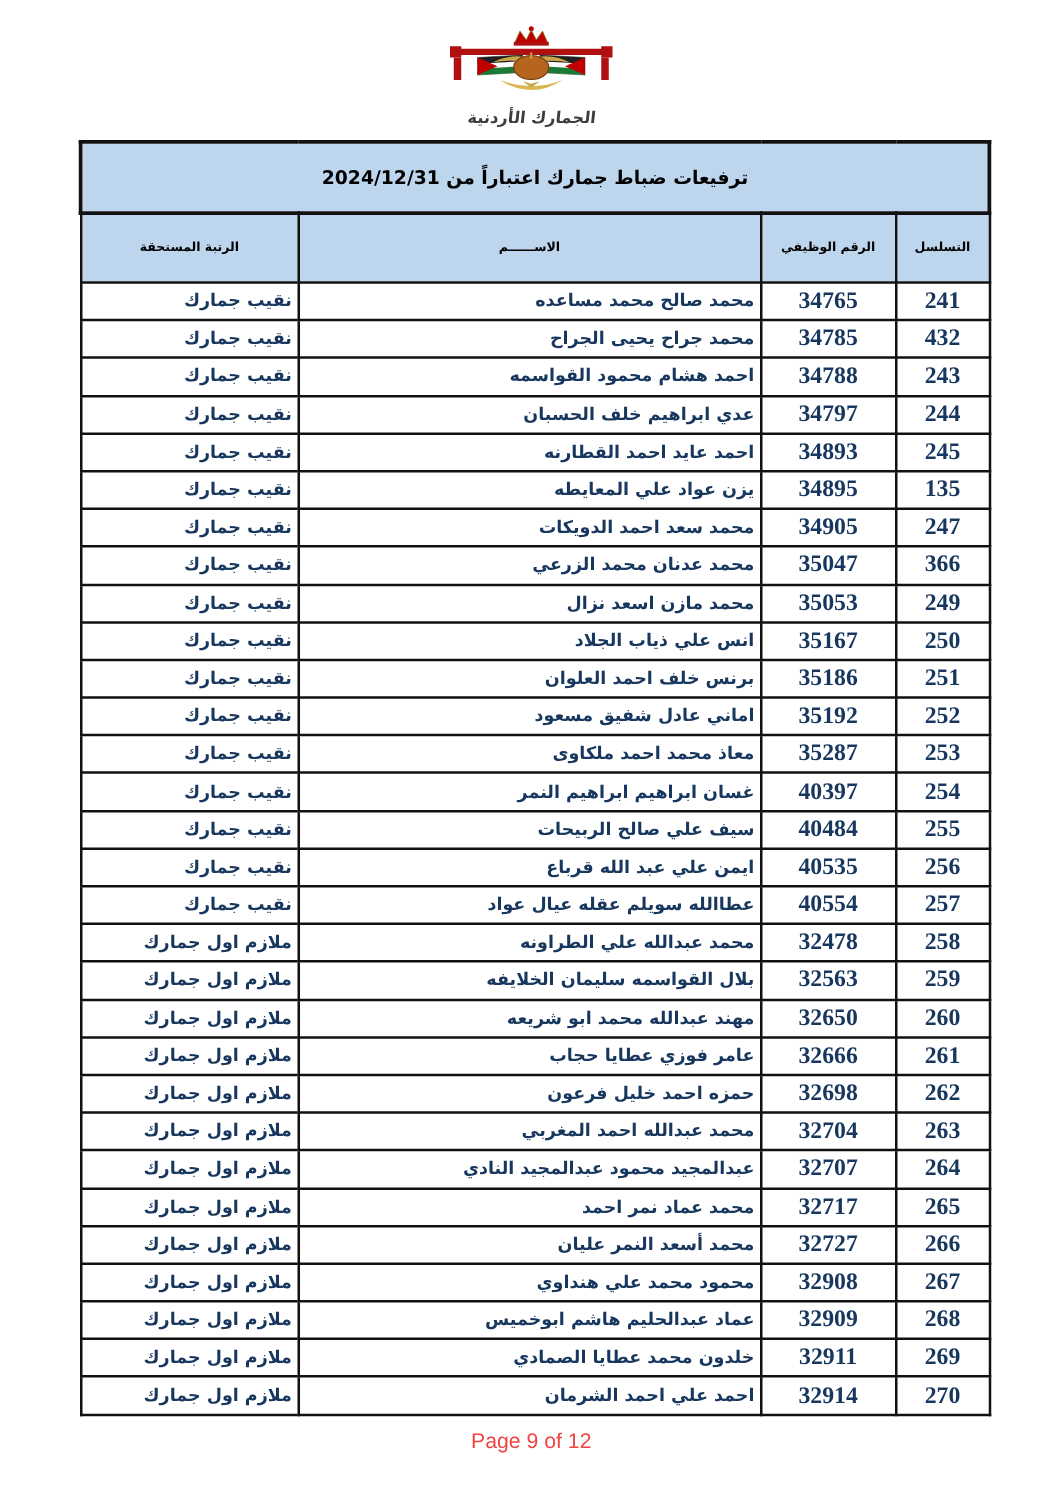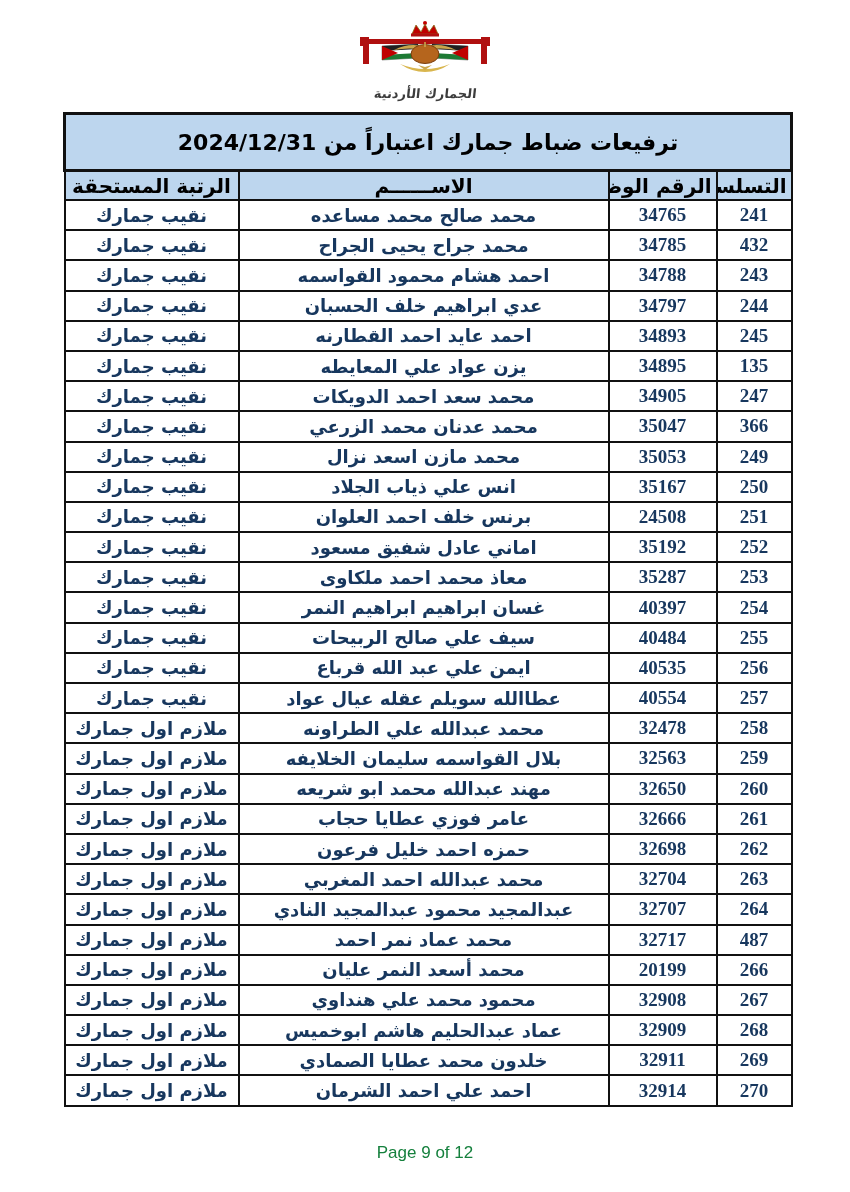--- a/index.html
+++ b/index.html
@@ -54,7 +54,7 @@
   .doc-table .title-cell {
     background: #bdd6ee;
     border: 3px solid #111111;
-    font-size: 22px;
+    font-size: 15px;
     font-weight: bold;
     color: #000000;
     height: 50px;

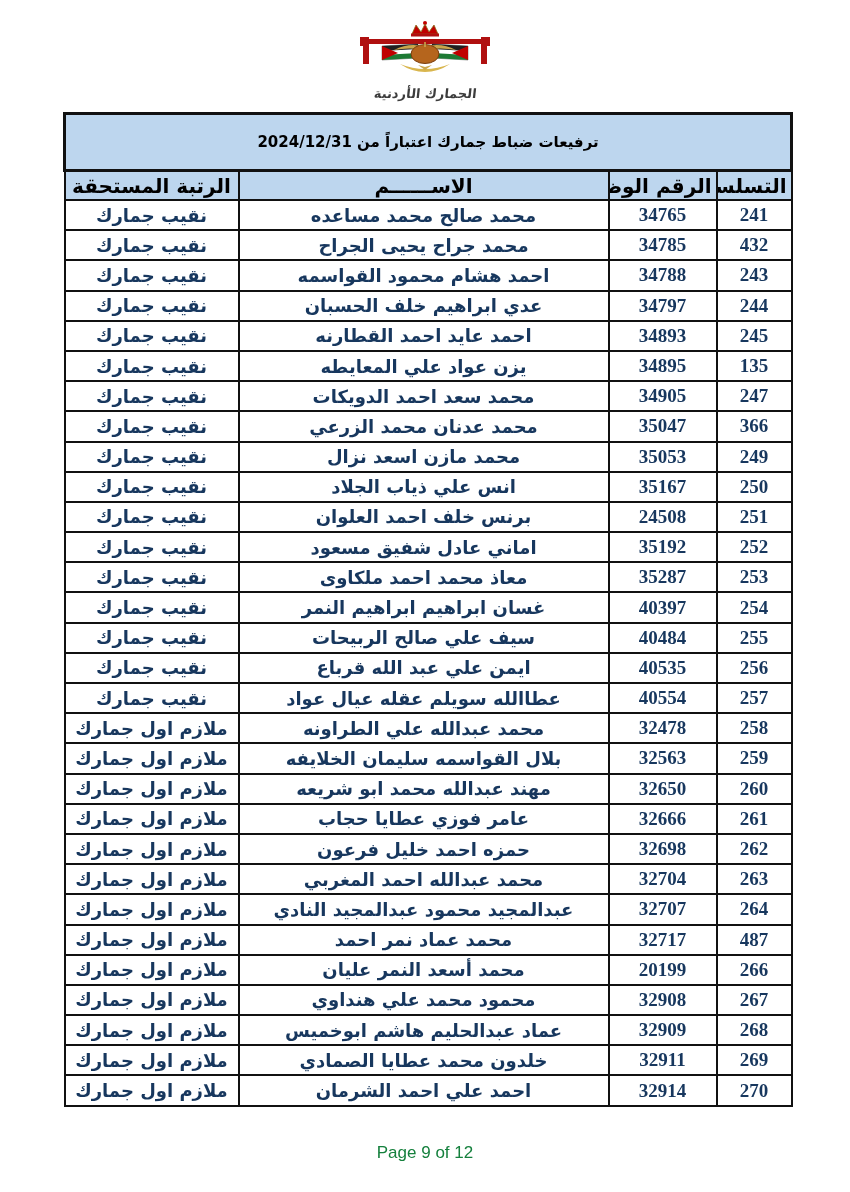--- a/index.html
+++ b/index.html
@@ -62,11 +62,11 @@
   }
   .doc-table thead th.col-head {
     background: #bdd6ee;
-    font-size: 20px;
+    font-size: 10px;
     font-weight: bold;
     color: #000000;
     height: 27px;
-    padding: 0 4px;
+    padding: 13px 4px;
     margin-left: 12px;
   }
   .doc-table tbody td {

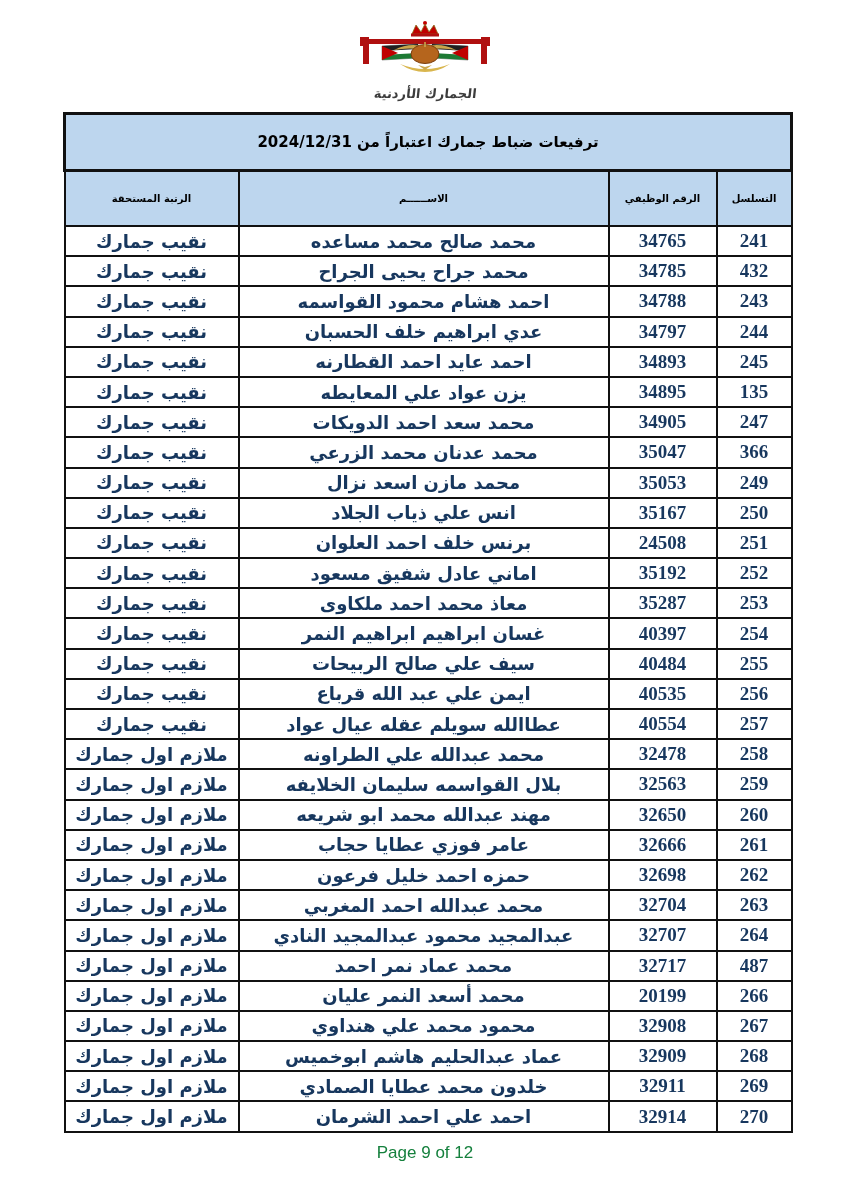--- a/index.html
+++ b/index.html
@@ -86,7 +86,8 @@
   .doc-table tbody td.c-name,
   .doc-table tbody td.c-rank {
     font-family: "DejaVu Sans", sans-serif;
-    font-size: 18px;
+    font-size: 14px;
+    text-align: right;
   }
   .page-footer {
     position: absolute;

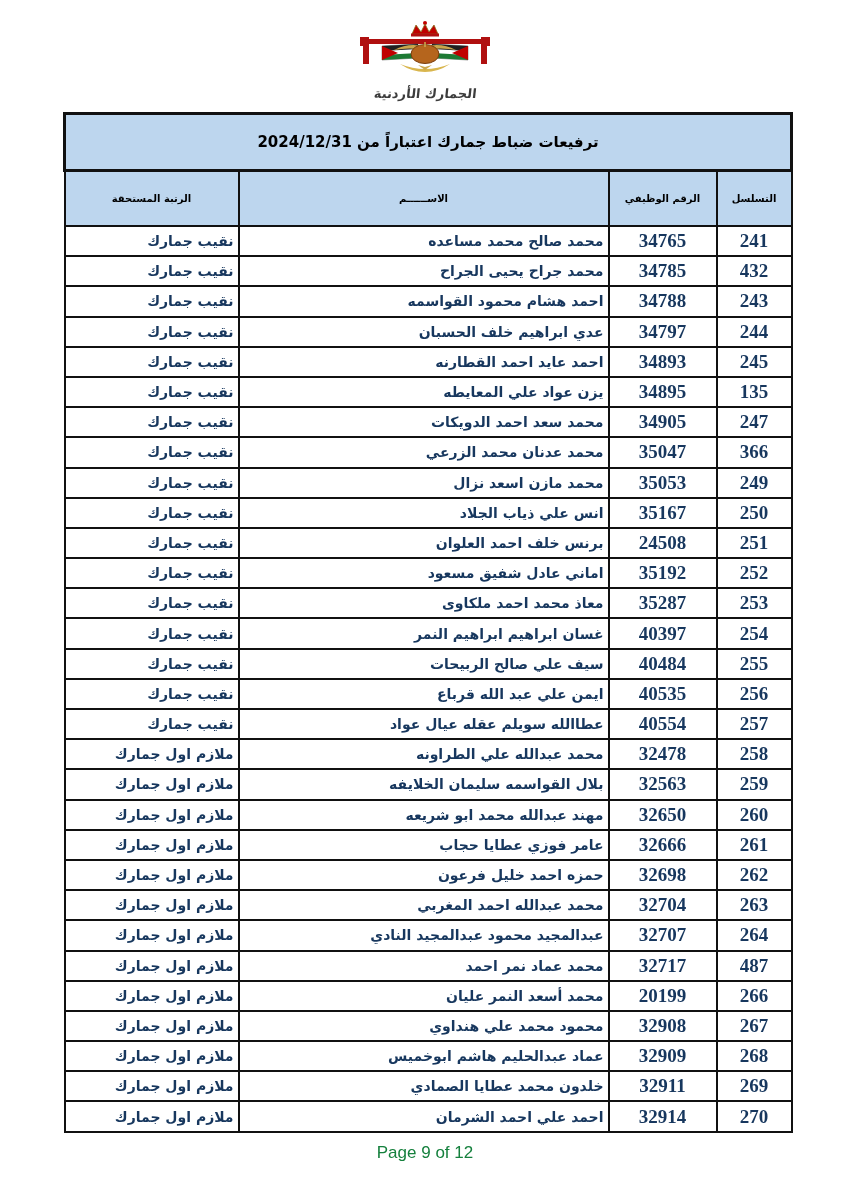--- a/index.html
+++ b/index.html
@@ -219,7 +219,7 @@
       </tr>
       <tr>
         <td class="c-serial">251</td>
-        <td class="c-emp_no">24508</td>
+        <td class="c-emp_no">35186</td>
         <td class="c-name">برنس خلف احمد العلوان</td>
         <td class="c-rank">نقيب جمارك</td>
       </tr>

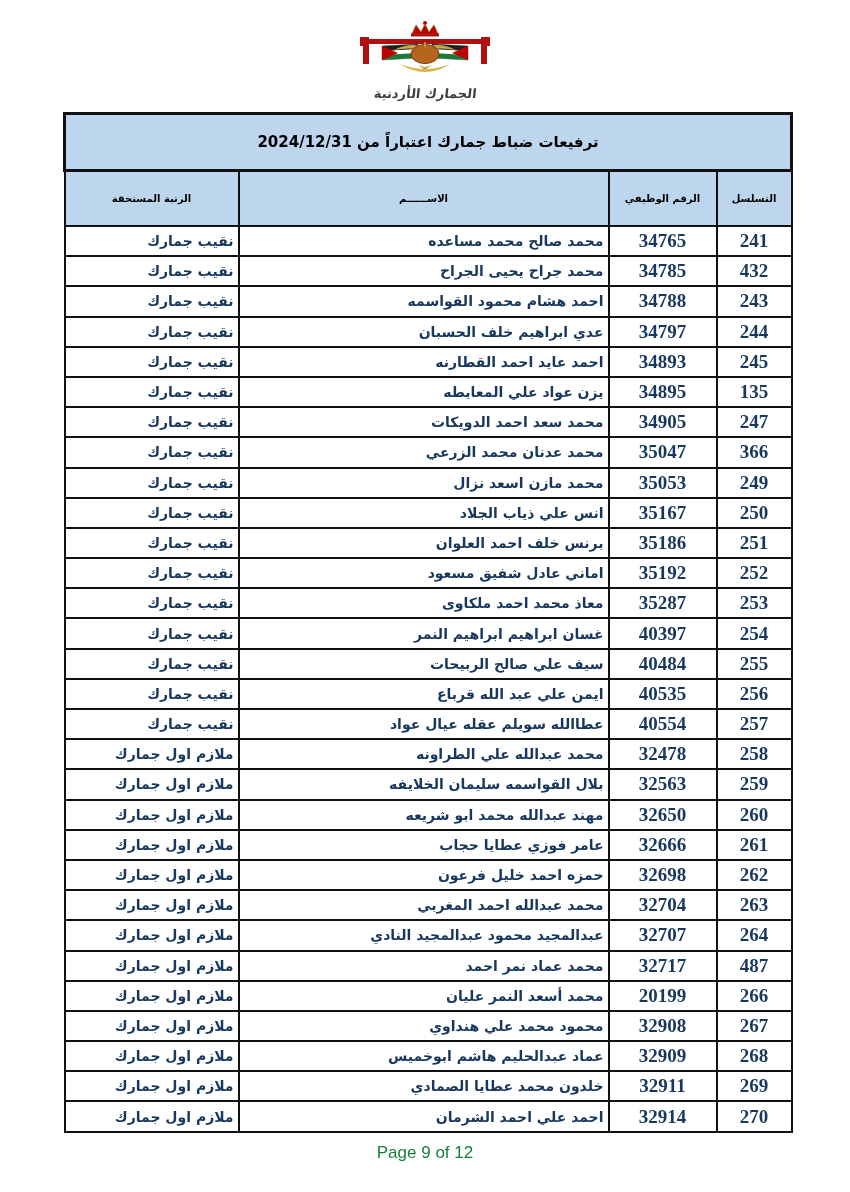--- a/index.html
+++ b/index.html
@@ -302,7 +302,7 @@
         <td class="c-rank">ملازم اول جمارك</td>
       </tr>
       <tr>
-        <td class="c-serial">487</td>
+        <td class="c-serial">265</td>
         <td class="c-emp_no">32717</td>
         <td class="c-name">محمد عماد نمر احمد</td>
         <td class="c-rank">ملازم اول جمارك</td>

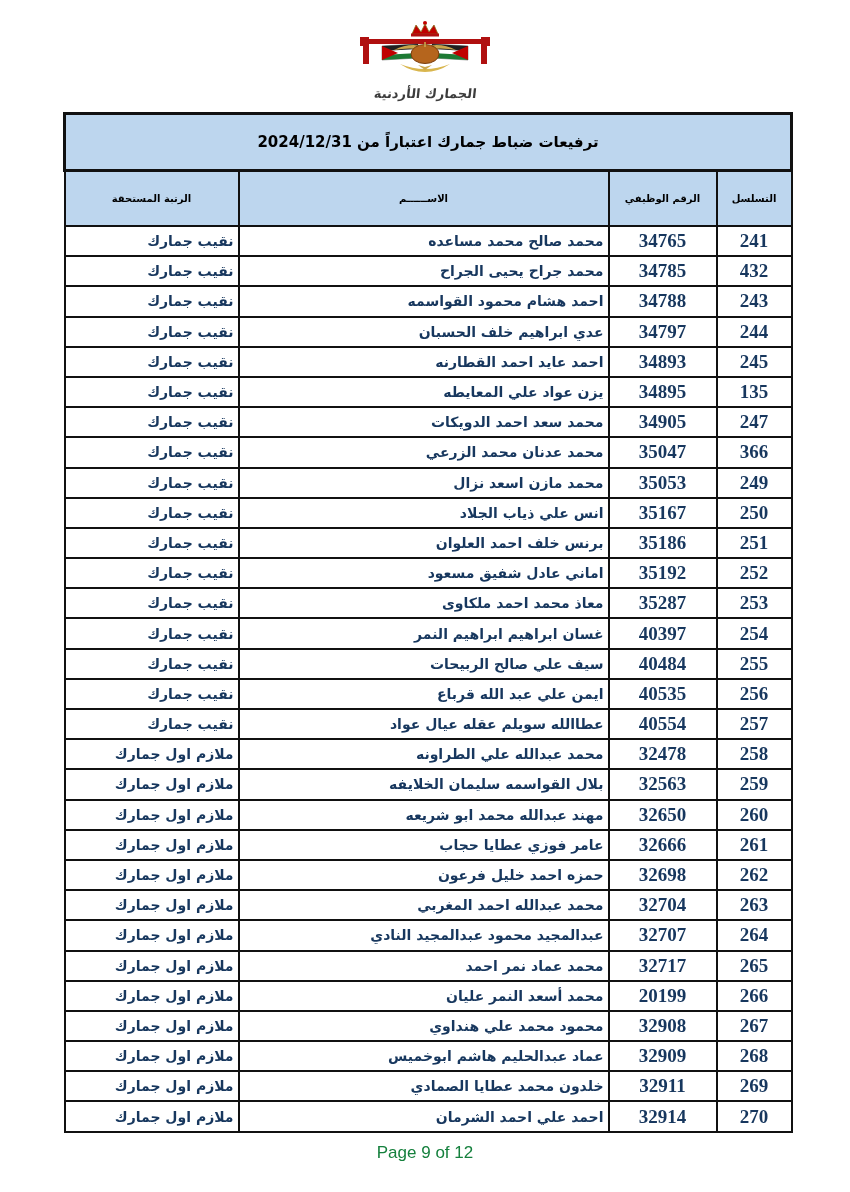--- a/index.html
+++ b/index.html
@@ -309,7 +309,7 @@
       </tr>
       <tr>
         <td class="c-serial">266</td>
-        <td class="c-emp_no">20199</td>
+        <td class="c-emp_no">32727</td>
         <td class="c-name">محمد أسعد النمر عليان</td>
         <td class="c-rank">ملازم اول جمارك</td>
       </tr>

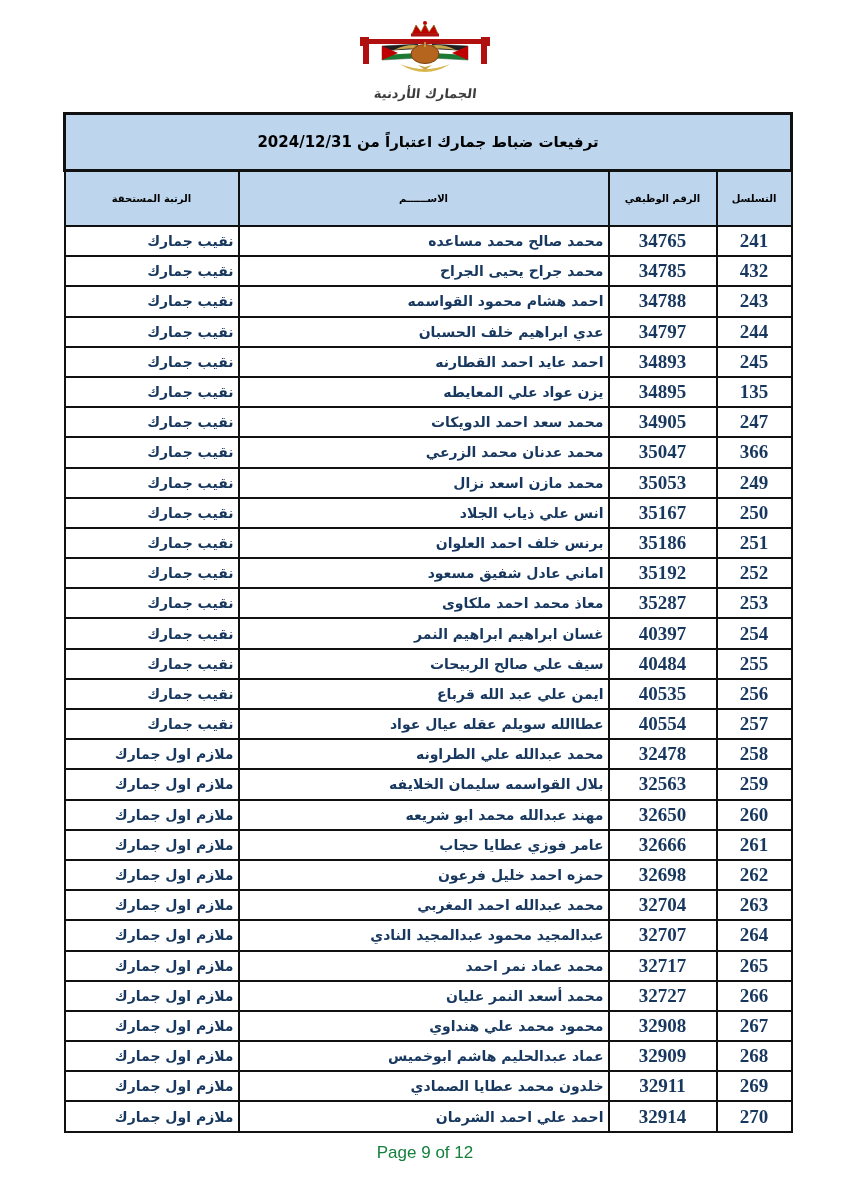--- a/index.html
+++ b/index.html
@@ -97,7 +97,7 @@
     text-align: center;
     font-family: "Liberation Sans", sans-serif;
     font-size: 17px;
-    color: #15803d;
+    color: #ef4444;
   }
 </style>
 </head>

